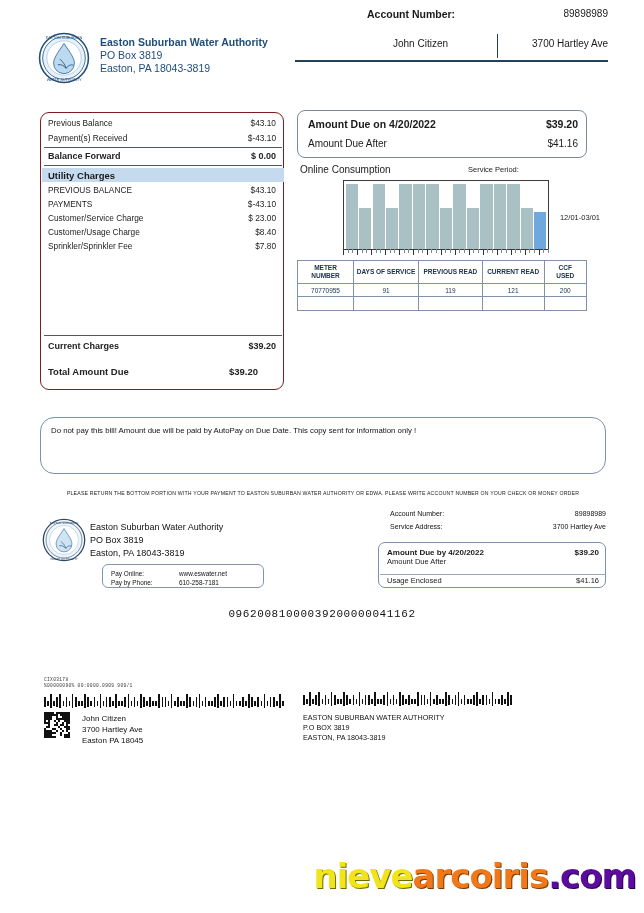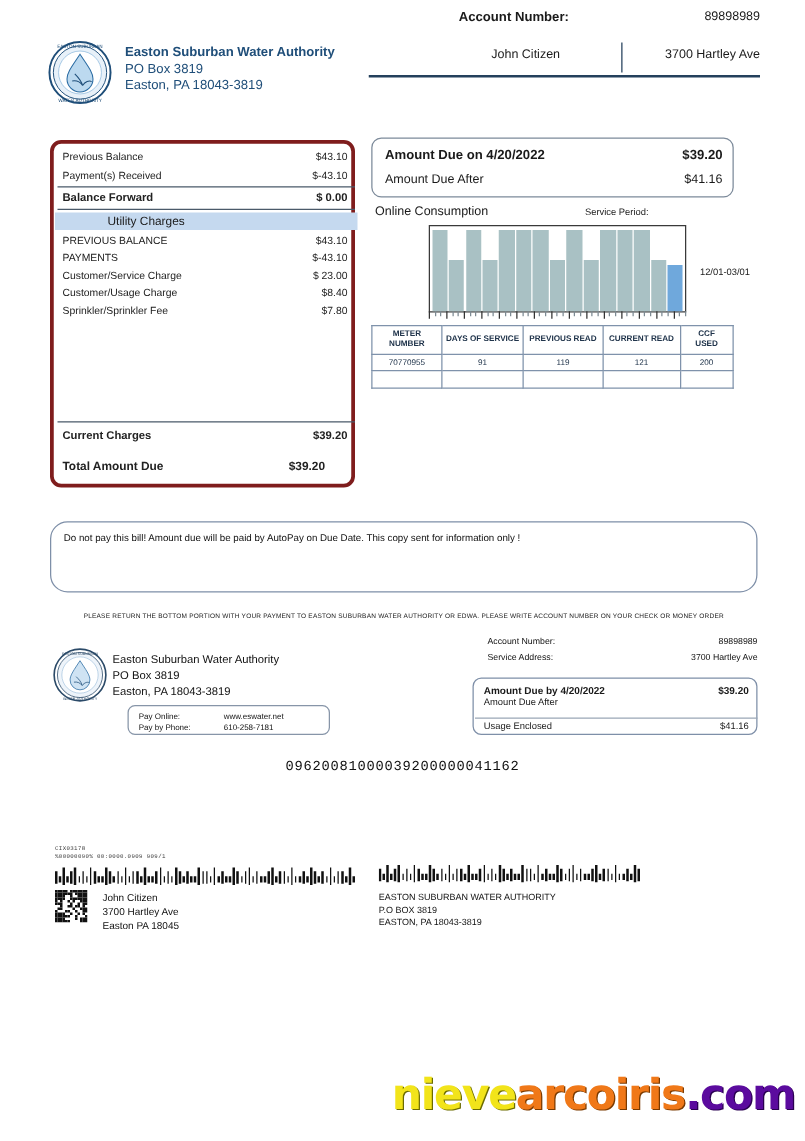--- a/index.html
+++ b/index.html
@@ -132,7 +132,7 @@
     top: 112px;
     width: 244px;
     height: 278px;
-    border: 3px solid #7f1d1d;
+    border: 1px solid #7f1d1d;
     border-radius: 9px;
     background: #fff;
     box-sizing: border-box;

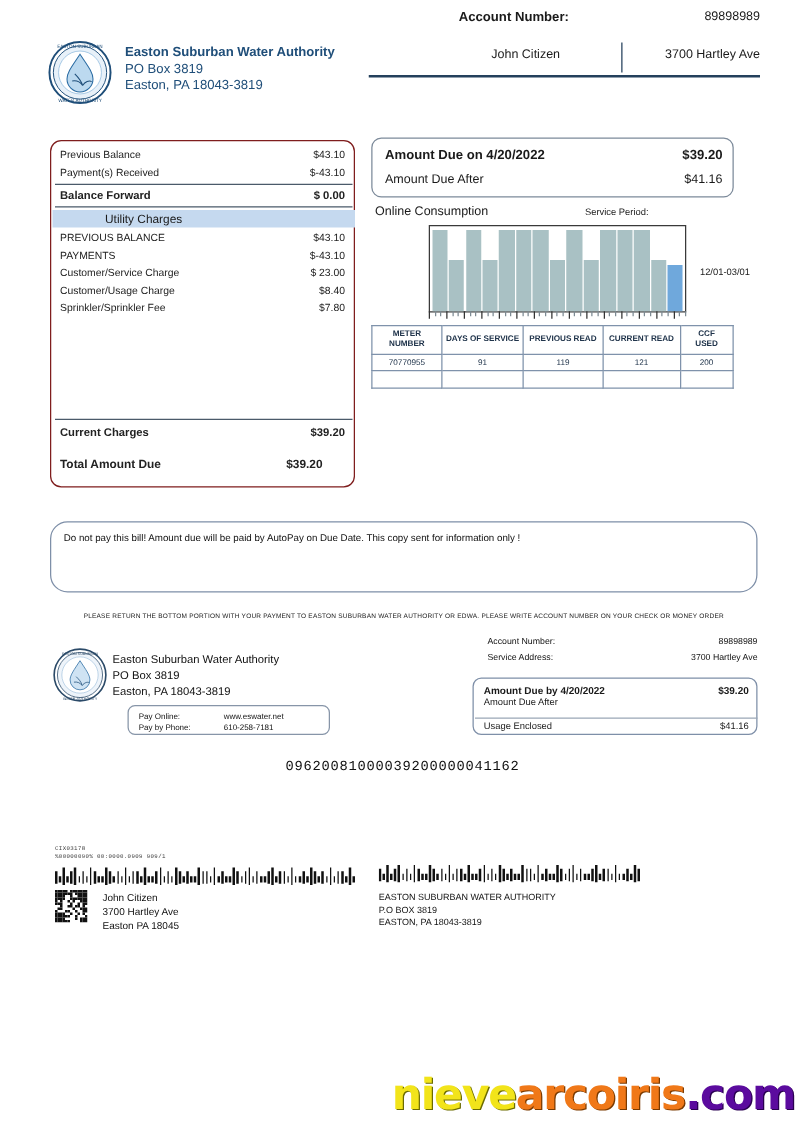--- a/index.html
+++ b/index.html
@@ -168,9 +168,8 @@
     left: 6px;
     top: 2px;
     font-size: 9.5px;
-    font-weight: normal;
+    font-weight: bold;
     color: #1a1a1a;
-    margin-left: 36px;
   }
 
   

